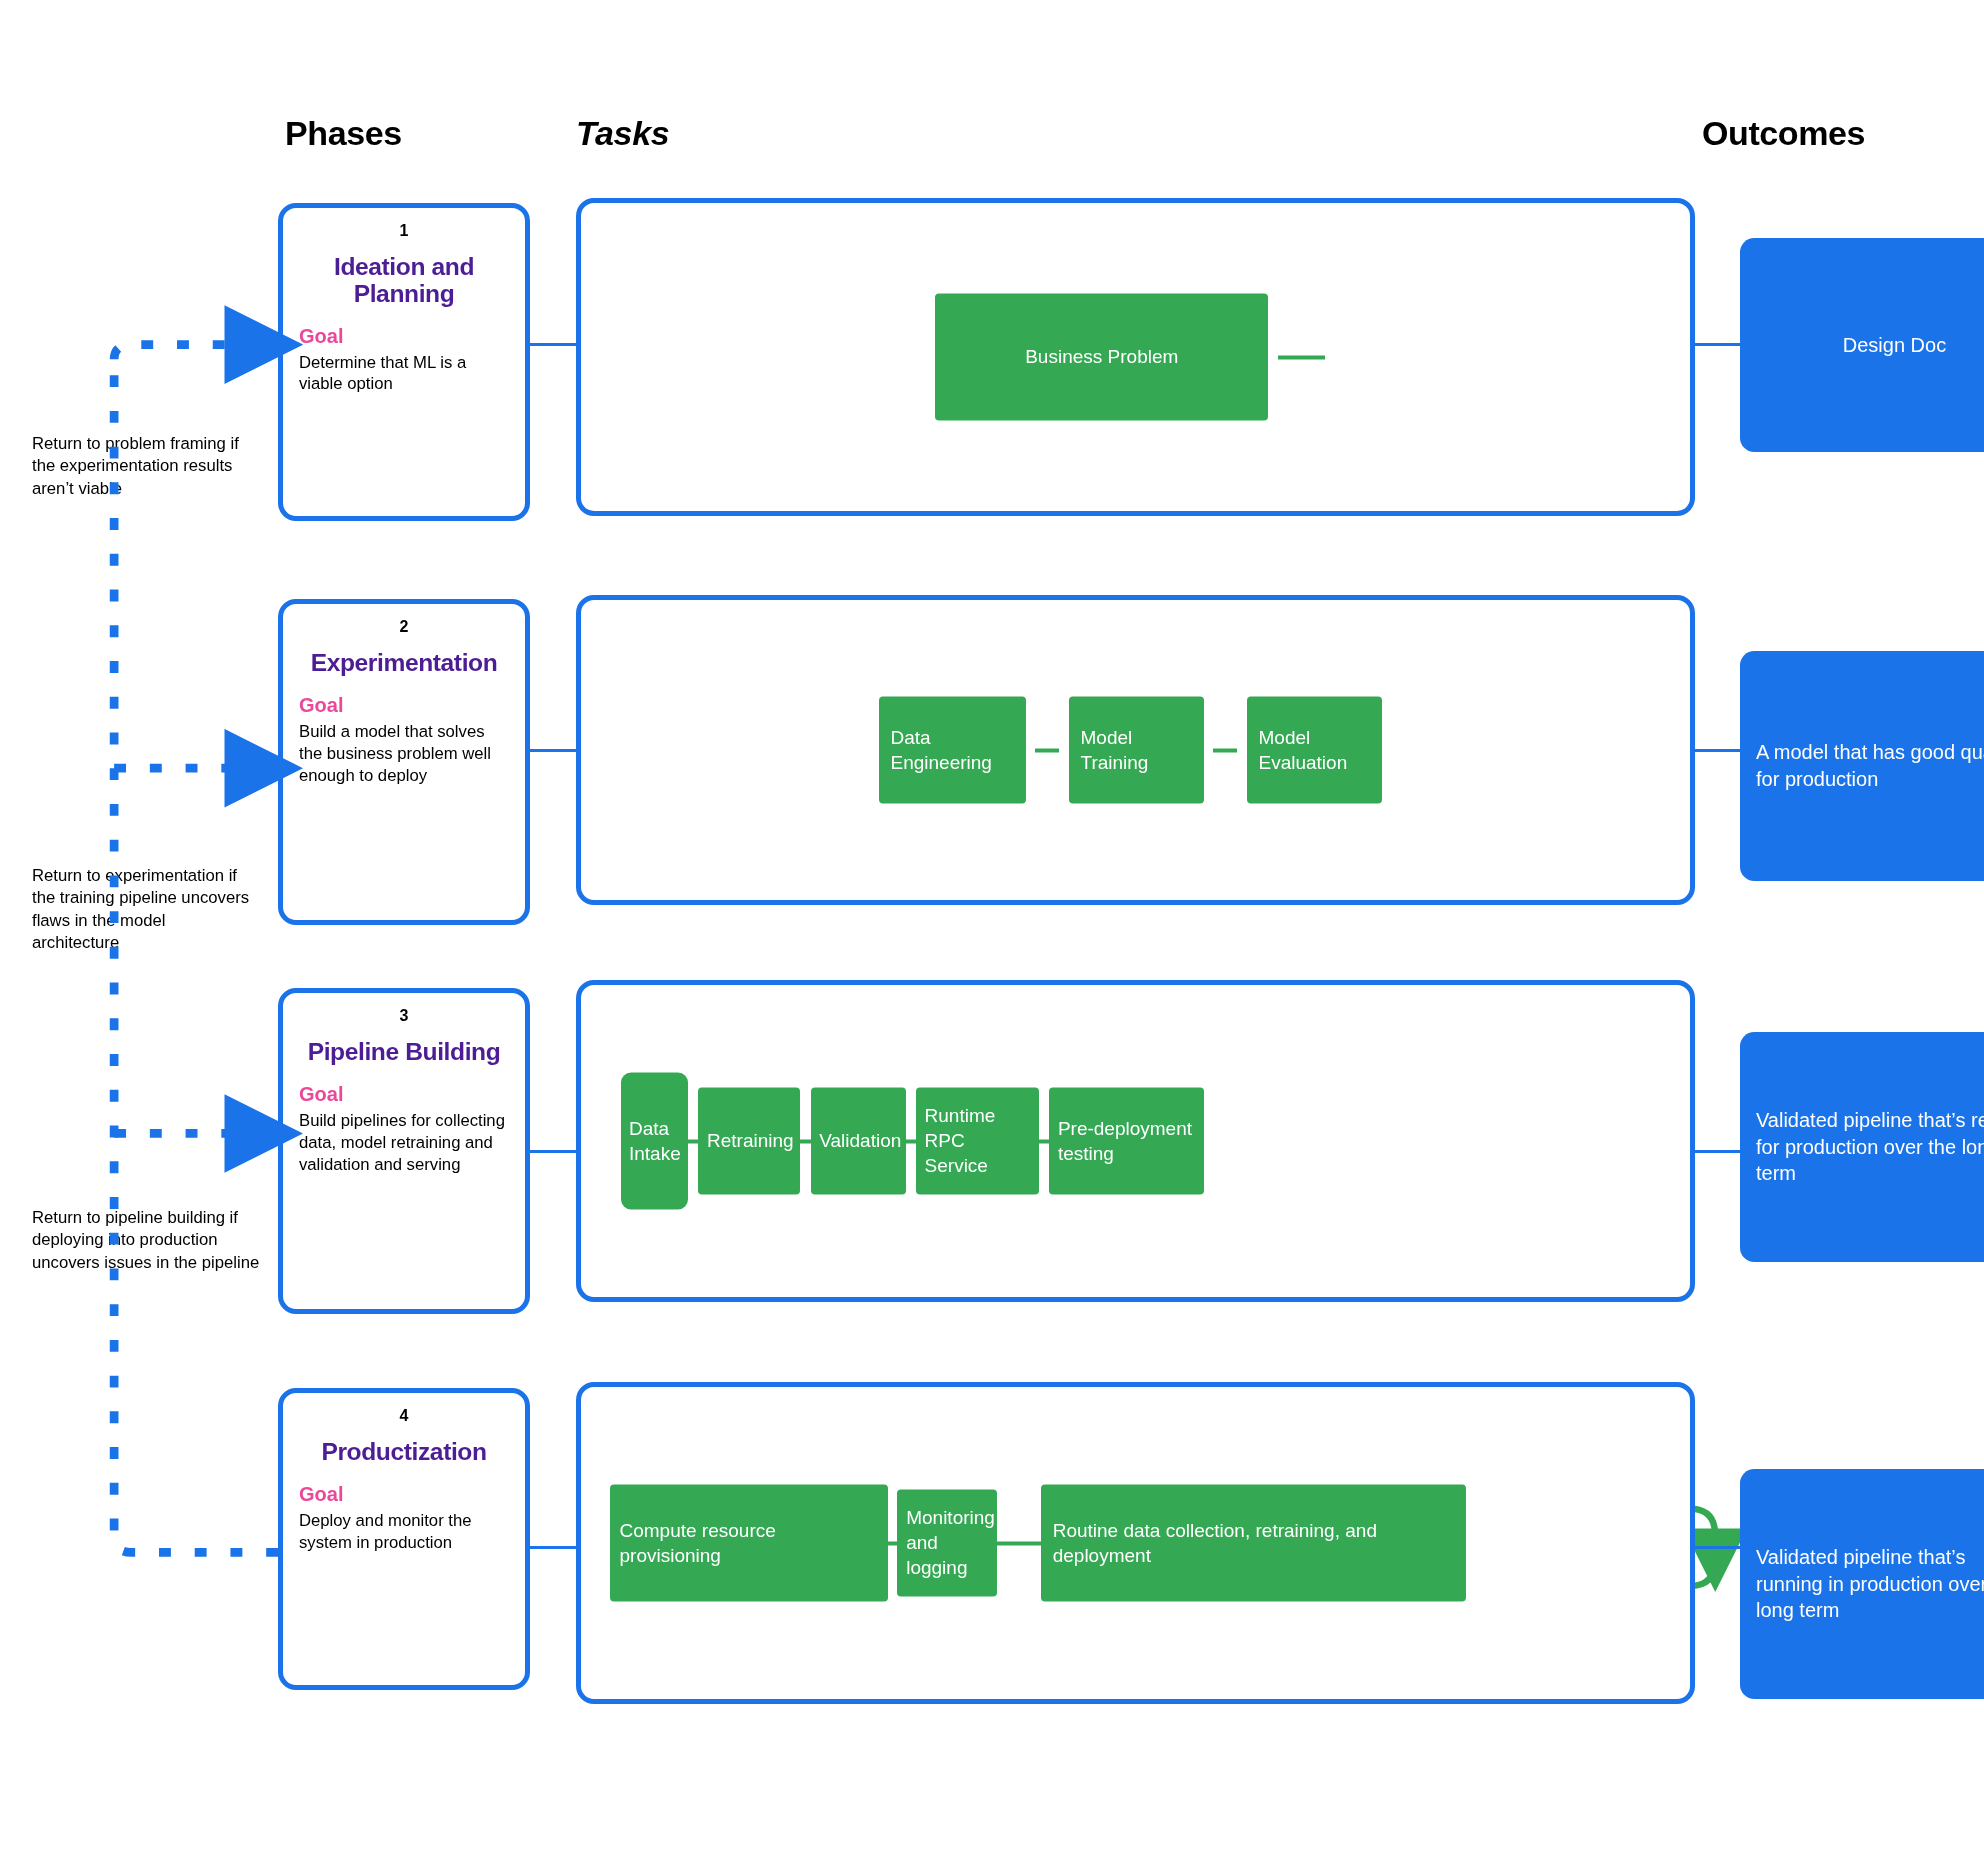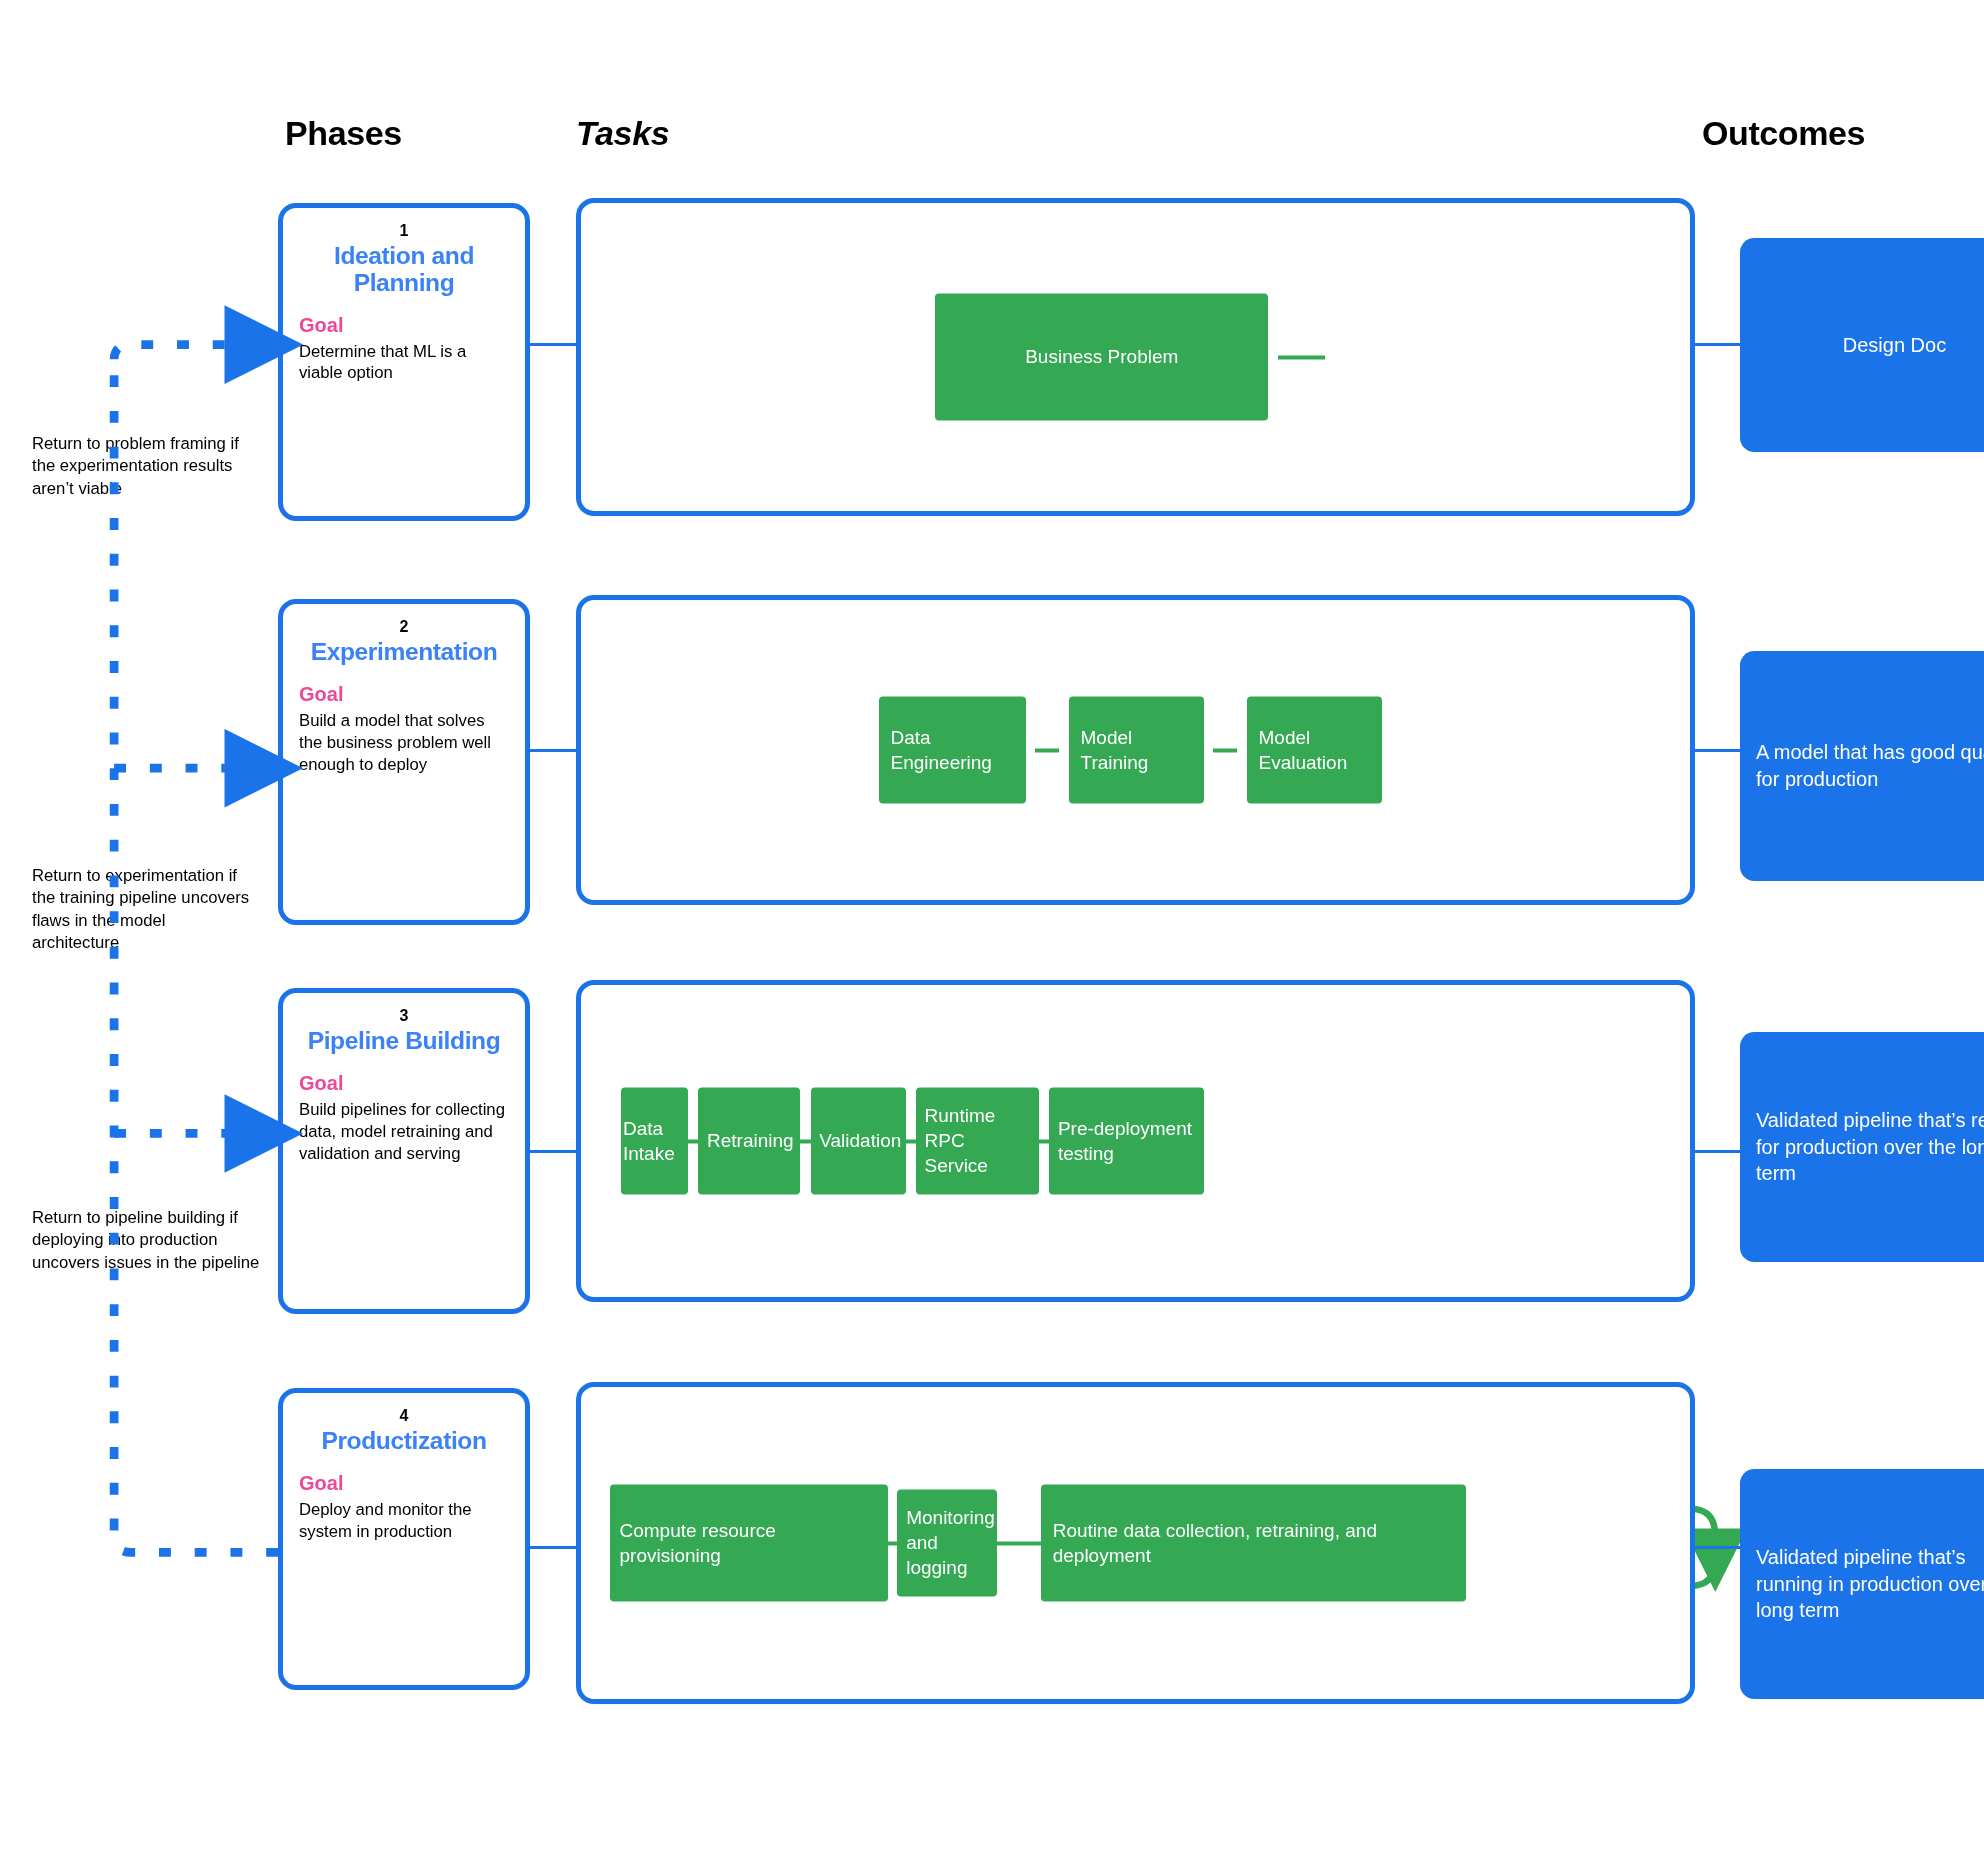--- a/index.html
+++ b/index.html
@@ -58,8 +58,8 @@
     font-weight: 700;
     line-height: 1.08;
     letter-spacing: -0.4px;
-    margin-top: 4px;
-    color: #3b82f6;
+    margin-top: 15px;
+    color: #4c1d95;
   }
   .phase-goal-label {
     font-size: 20px;

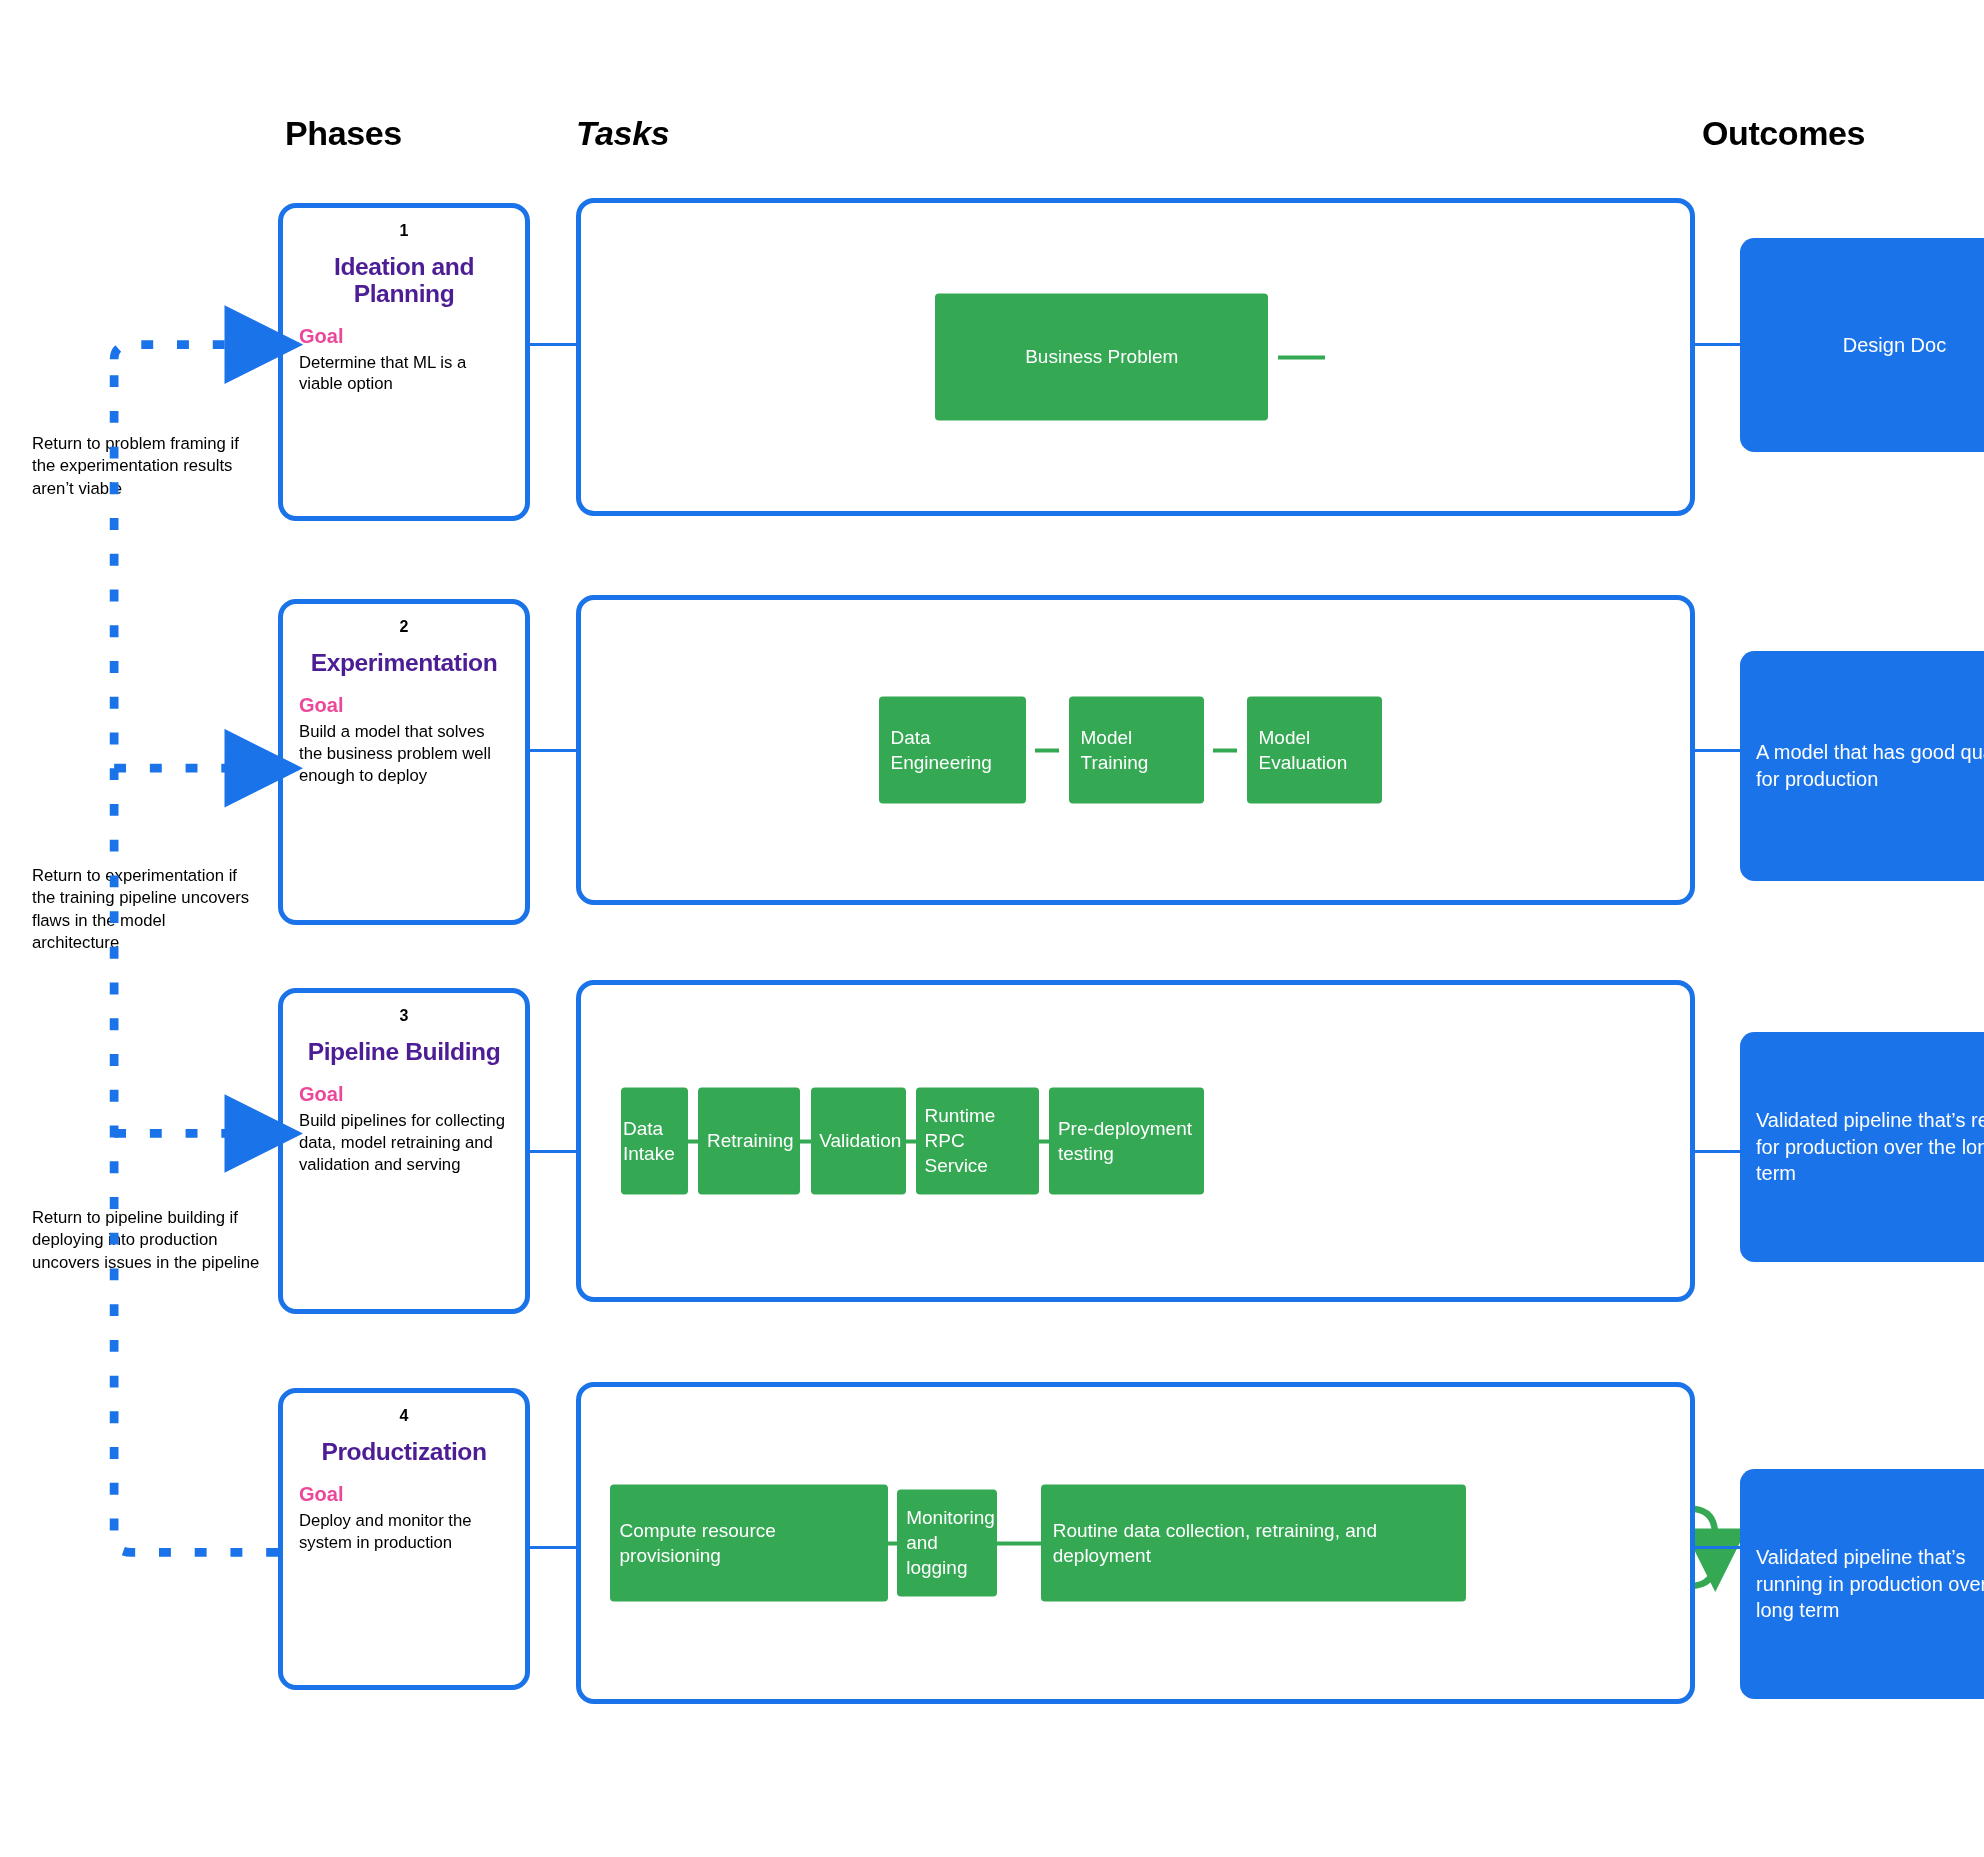--- a/index.html
+++ b/index.html
@@ -266,7 +266,7 @@
 
   <div class="tasks-card" style="top:980px; height:322px;">
     <div class="tasks-inner" style="justify-content:flex-start; padding-left:40px; gap:0;">
-      <div class="task-box" style="width:67px;height:107px;padding:0 2px;">Data Intake</div>
+      <div class="task-box" style="width:67px;height:137px;padding:0 8px;border-radius:10px;">Data Intake</div>
       <div class="task-link" style="width:10.3px;"></div>
       <div class="task-box" style="width:102px;height:107px;padding:0 8.7px;">Retraining</div>
       <div class="task-link" style="width:10.3px;"></div>

